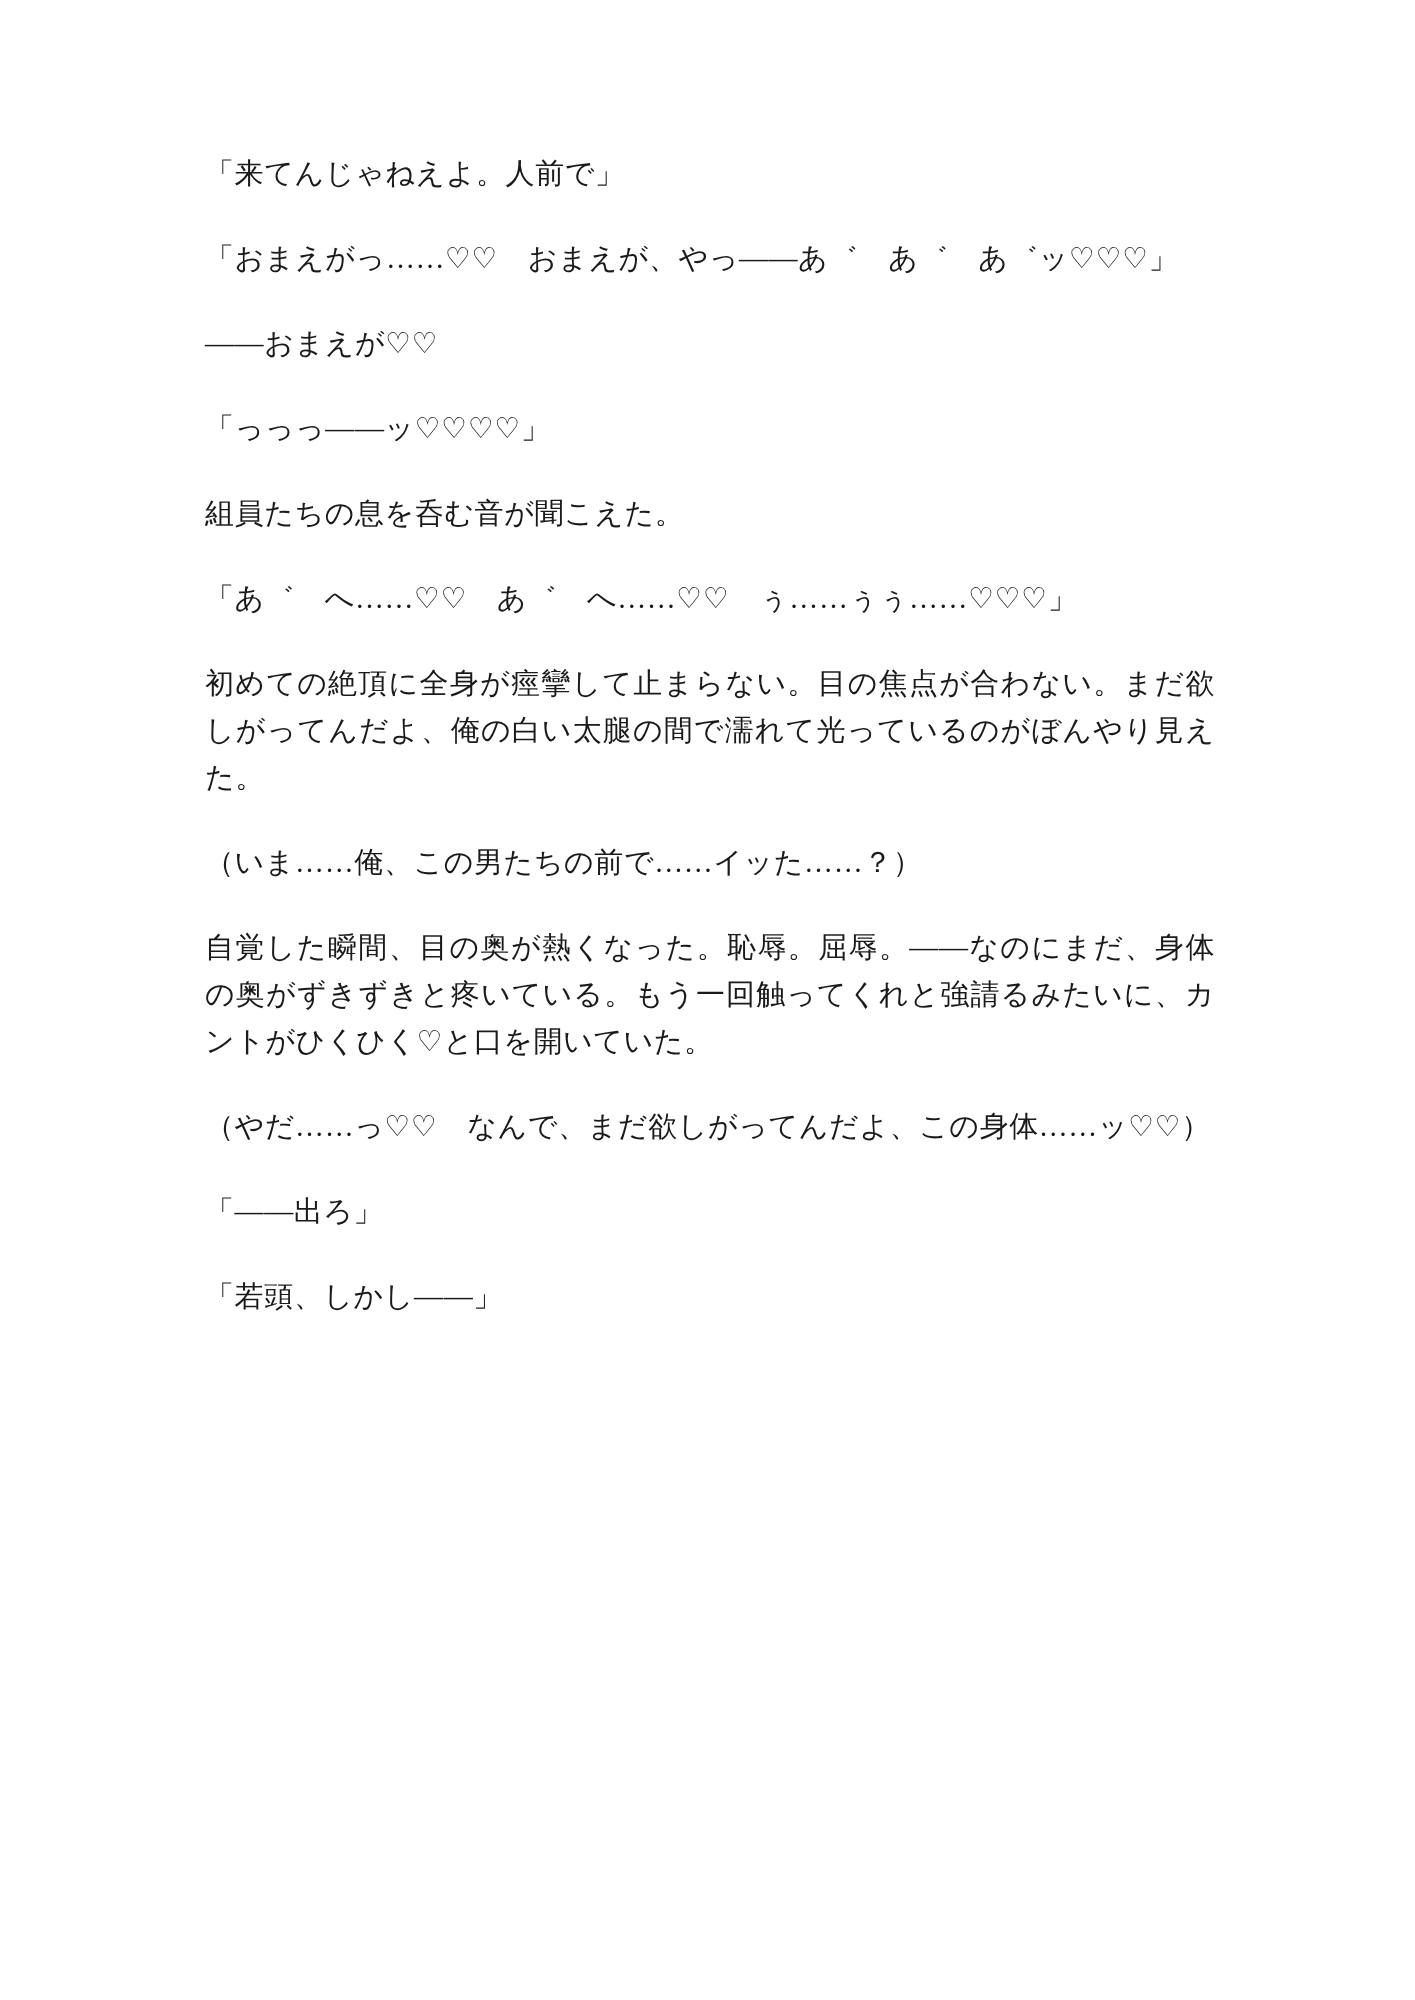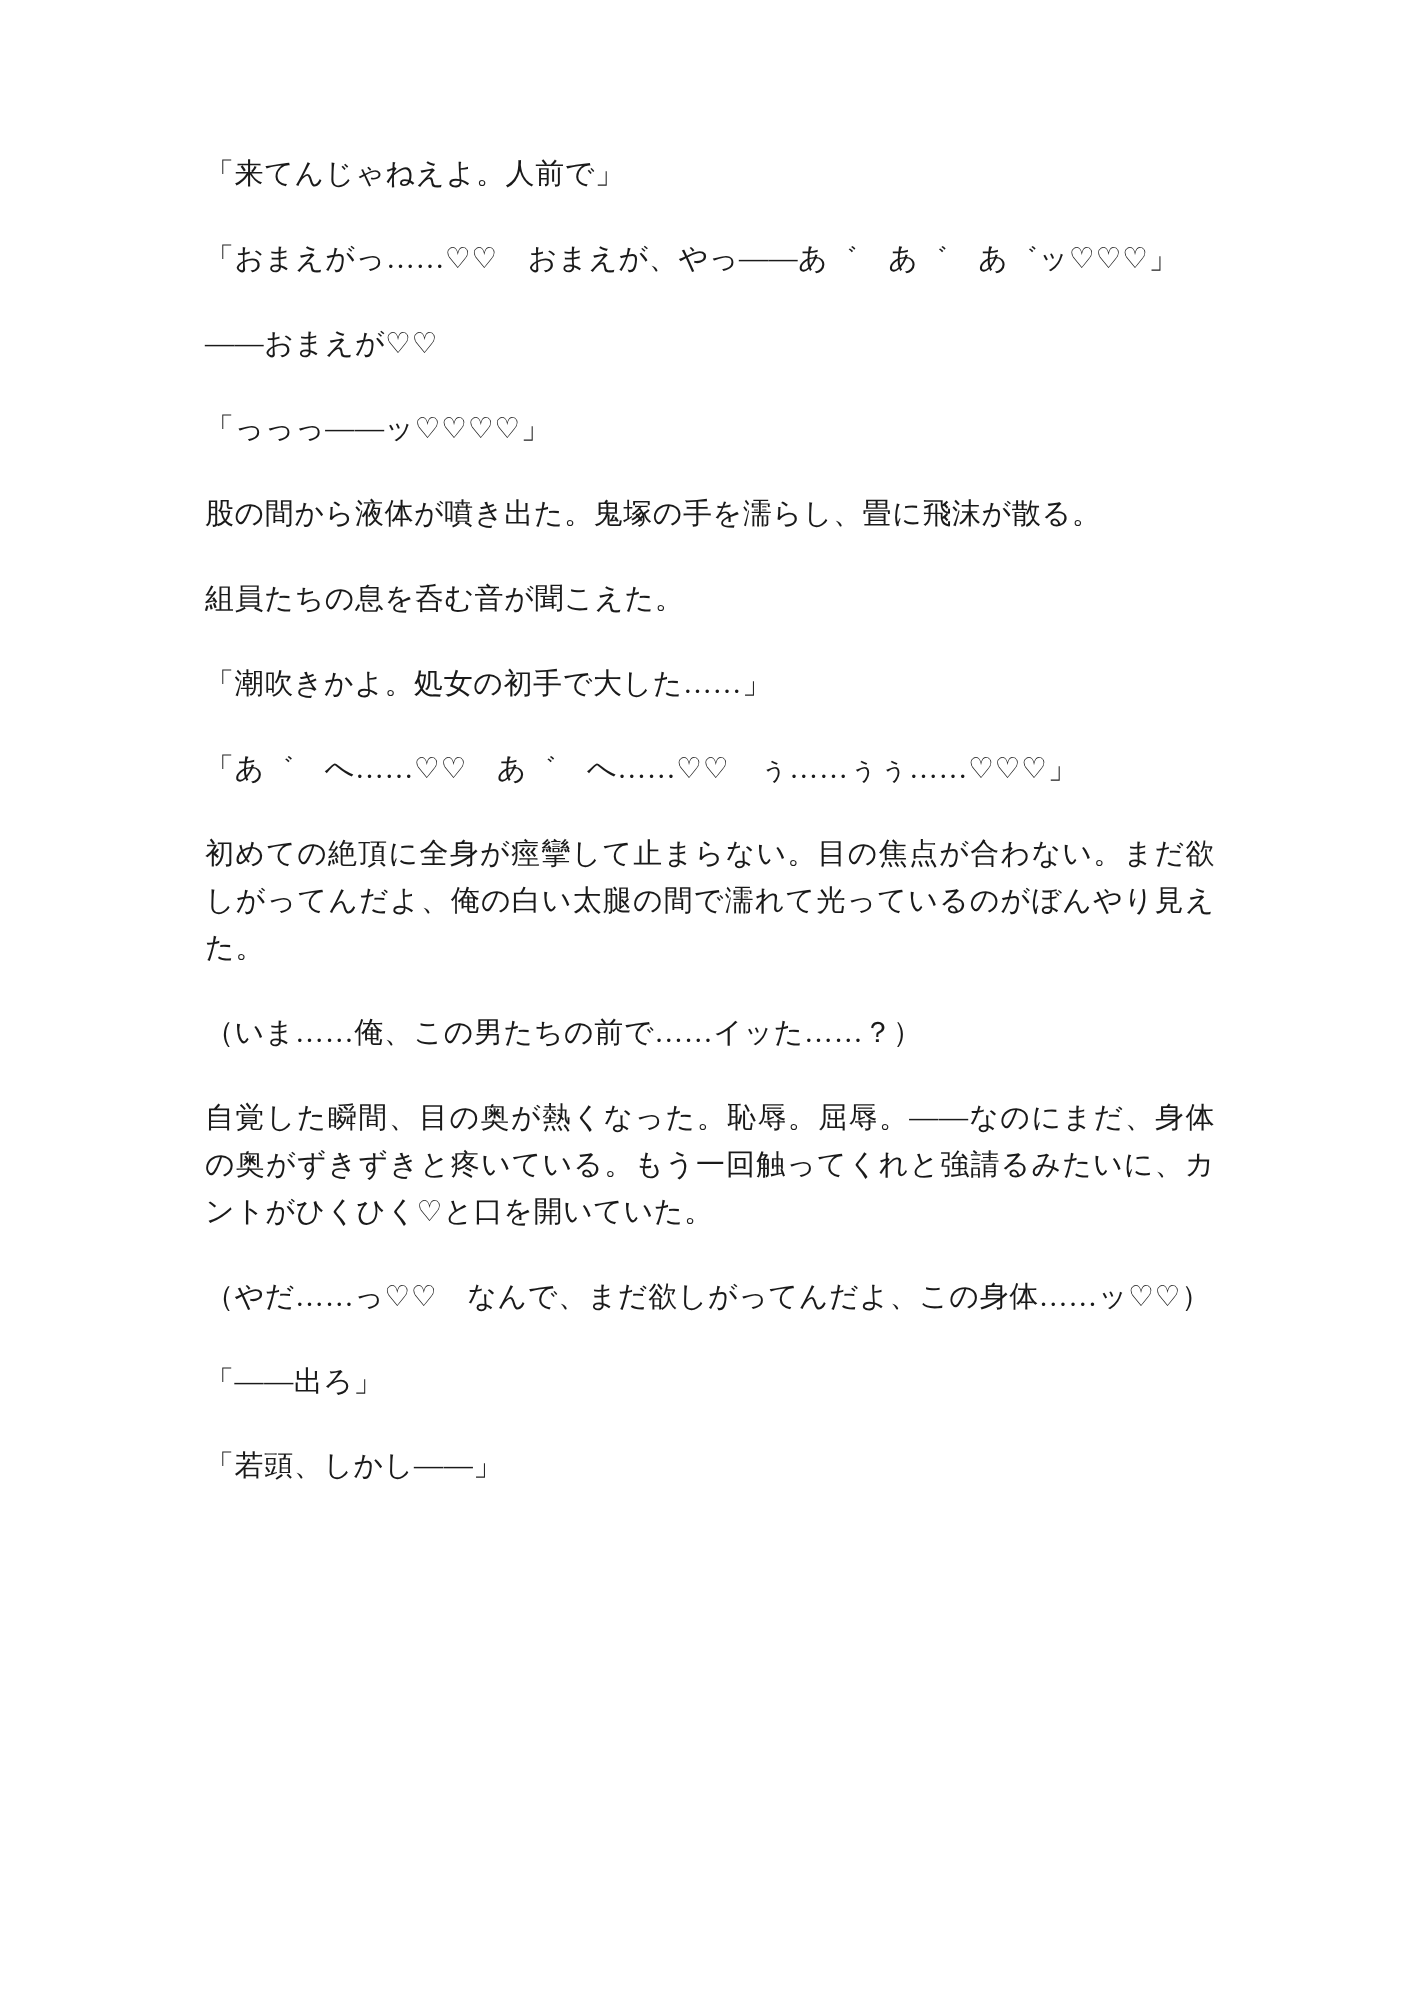--- a/index.html
+++ b/index.html
@@ -42,7 +42,6 @@
     <p class="para">「おまえがっ……♡♡　おまえが、やっ――あ゛　あ゛　あ゛ッ♡♡♡」</p>
     <p class="para">――おまえが♡♡</p>
     <p class="para">「っっっ――ッ♡♡♡♡」</p>
-    <p class="para">股の間から液体が噴き出た。鬼塚の手を濡らし、畳に飛沫が散る。</p>
     <p class="para">組員たちの息を呑む音が聞こえた。</p>
     <p class="para">「潮吹きかよ。処女の初手で大した……」</p>
     <p class="para">「あ゛　へ……♡♡　あ゛　へ……♡♡　ぅ……ぅぅ……♡♡♡」</p>

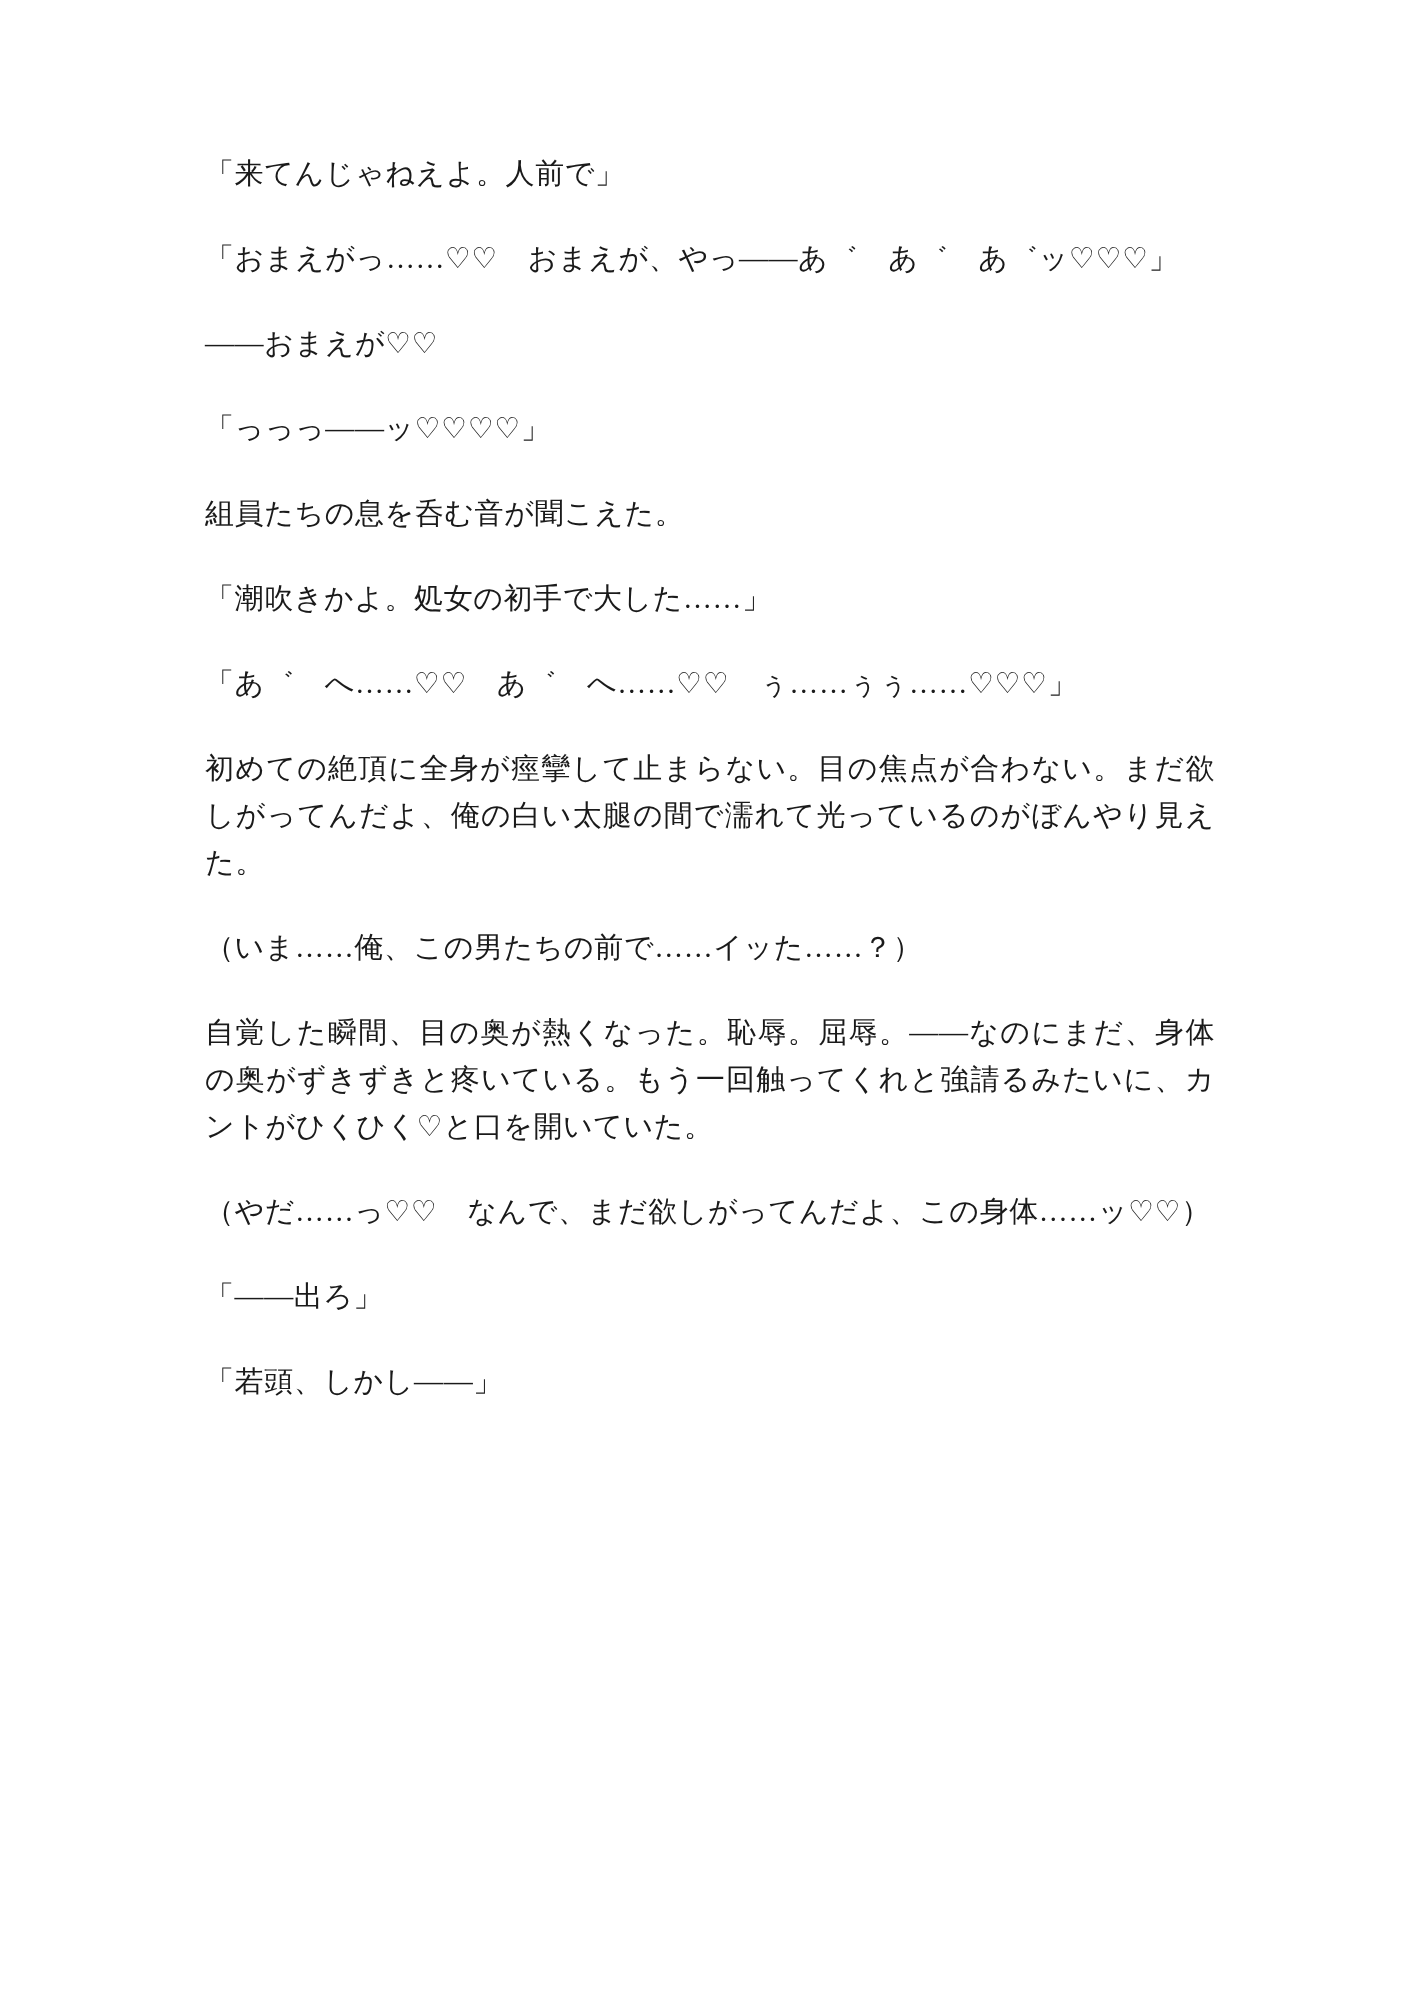--- a/index.html
+++ b/index.html
@@ -43,7 +43,6 @@
     <p class="para">――おまえが♡♡</p>
     <p class="para">「っっっ――ッ♡♡♡♡」</p>
     <p class="para">組員たちの息を呑む音が聞こえた。</p>
-    <p class="para">「潮吹きかよ。処女の初手で大した……」</p>
     <p class="para">「あ゛　へ……♡♡　あ゛　へ……♡♡　ぅ……ぅぅ……♡♡♡」</p>
     <p class="para">初めての絶頂に全身が痙攣して止まらない。目の焦点が合わない。まだ欲しがってんだよ、俺の白い太腿の間で濡れて光っているのがぼんやり見えた。</p>
     <p class="para">（いま……俺、この男たちの前で……イッた……？）</p>

